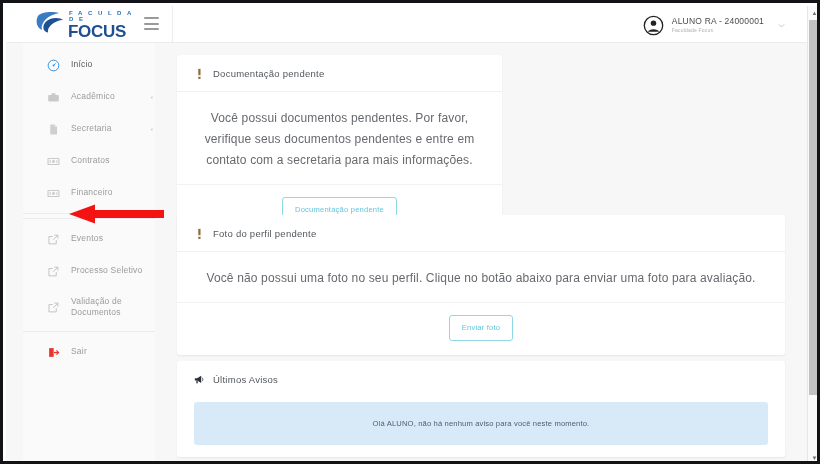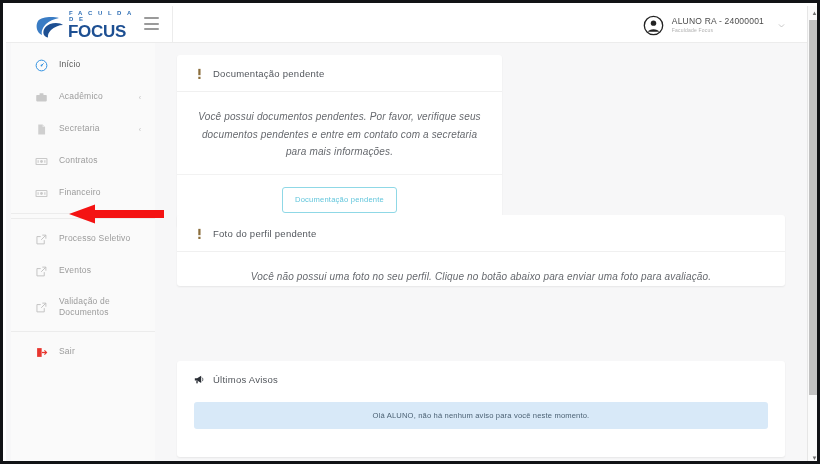--- a/index.html
+++ b/index.html
@@ -32,7 +32,7 @@
   .brand{
     position:absolute;left:28px;top:4px;
     width:105px;height:30px;
-    display:flex;align-items:flex-end;gap:4px;
+    display:flex;align-items:flex-start;gap:4px;
   }
   .logo-mark{width:30px;height:25px;flex:0 0 auto;}
   .logo-text{display:flex;flex-direction:column;justify-content:center;line-height:1;}

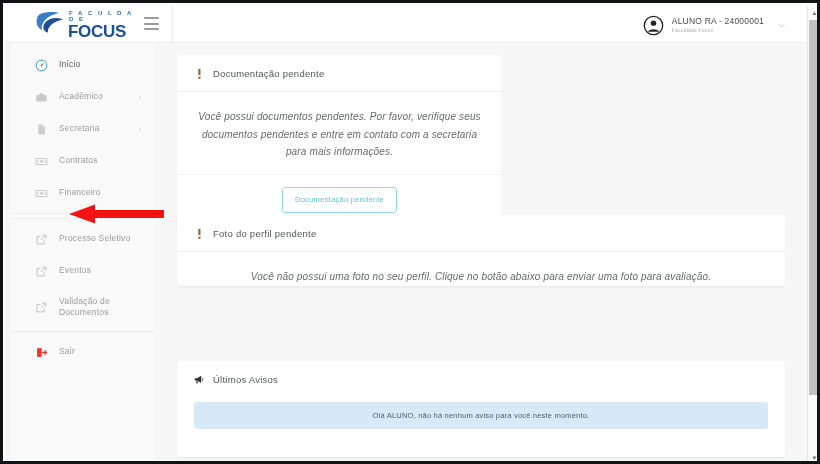--- a/index.html
+++ b/index.html
@@ -64,7 +64,7 @@
 
   
   .sidebar{
-    position:absolute;left:5px;top:37px;width:149px;height:421px;
+    position:absolute;left:17px;top:37px;width:149px;height:421px;
     background:#fafafa;
     border-right:3px solid #404040;
     box-sizing:border-box;

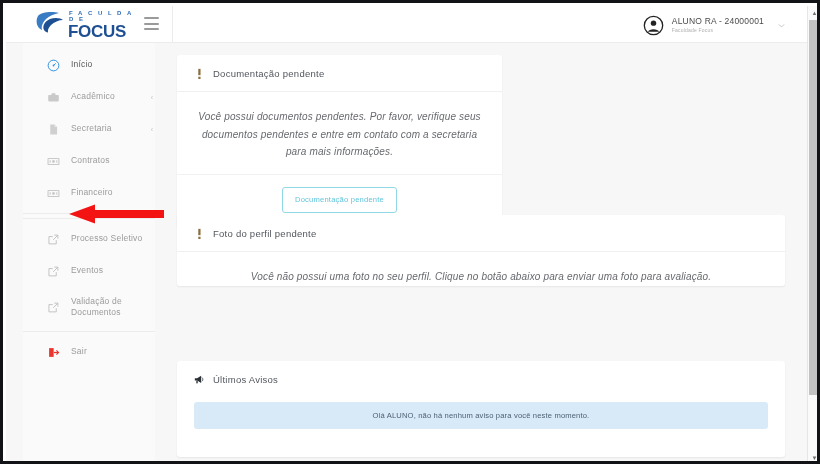--- a/index.html
+++ b/index.html
@@ -112,7 +112,7 @@
   .card-title{font-size:9.5px;color:#52565c;letter-spacing:.25px;}
   .card-body{padding:16px 17px 0 17px;}
   .card-text{
-    font-size:10px;color:#66696e;line-height:1.75;letter-spacing:.15px;font-style:italic;
+    font-size:12px;color:#66696e;line-height:1.75;letter-spacing:.15px;
   }
   .card-foot{
     padding:12px 17px 14px 17px;

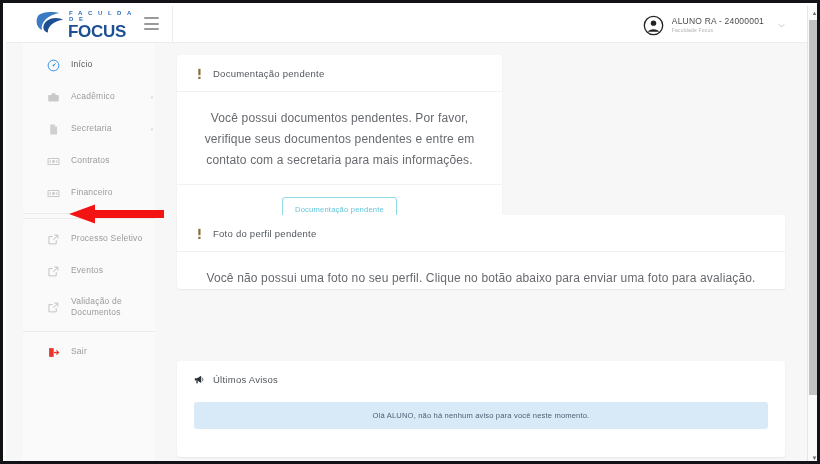--- a/index.html
+++ b/index.html
@@ -272,6 +272,17 @@
       <div class="nav-item">
         <span class="nav-ico">
           <svg viewBox="0 0 16 16" width="13" height="13">
+            <path d="M2.4 4.4 h4.6 M2.4 4.4 v9 h9 v-4.6" fill="none" stroke="#c2c2c2" stroke-width="1.2"></path>
+            <path d="M9 2.6 h4.4 v4.4" fill="none" stroke="#c2c2c2" stroke-width="1.2"></path>
+            <path d="M13.4 2.6 L7.6 8.4" fill="none" stroke="#c2c2c2" stroke-width="1.2"></path>
+          </svg>
+        </span>
+        <span class="nav-label">Eventos</span>
+      </div>
+
+      <div class="nav-item">
+        <span class="nav-ico">
+          <svg viewBox="0 0 16 16" width="13" height="13">
             <path d="M2.4 5 h5 v8.4 h-9.6" fill="none"></path>
             <path d="M2.4 4.4 h4.6 M2.4 4.4 v9 h9 v-4.6" fill="none" stroke="#c2c2c2" stroke-width="1.2"></path>
             <path d="M9 2.6 h4.4 v4.4" fill="none" stroke="#c2c2c2" stroke-width="1.2"></path>
@@ -279,17 +290,6 @@
           </svg>
         </span>
         <span class="nav-label">Processo Seletivo</span>
-      </div>
-
-      <div class="nav-item">
-        <span class="nav-ico">
-          <svg viewBox="0 0 16 16" width="13" height="13">
-            <path d="M2.4 4.4 h4.6 M2.4 4.4 v9 h9 v-4.6" fill="none" stroke="#c2c2c2" stroke-width="1.2"></path>
-            <path d="M9 2.6 h4.4 v4.4" fill="none" stroke="#c2c2c2" stroke-width="1.2"></path>
-            <path d="M13.4 2.6 L7.6 8.4" fill="none" stroke="#c2c2c2" stroke-width="1.2"></path>
-          </svg>
-        </span>
-        <span class="nav-label">Eventos</span>
       </div>
 
       <div class="nav-item tall">

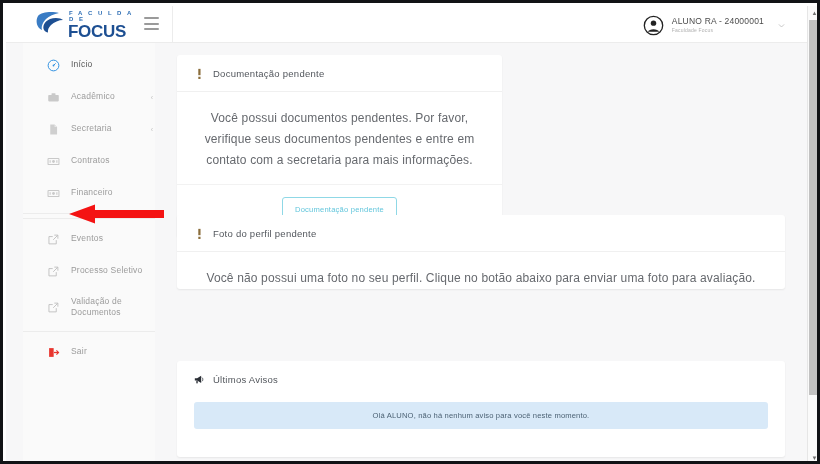--- a/index.html
+++ b/index.html
@@ -349,6 +349,9 @@
         </div>
         <div class="card-body">
           <div class="card-text">Você não possui uma foto no seu perfil. Clique no botão abaixo para enviar uma foto para avaliação.</div>
+        </div>
+        <div class="card-foot">
+          <span class="btn-outline">Enviar foto</span>
         </div>
       </div>
 

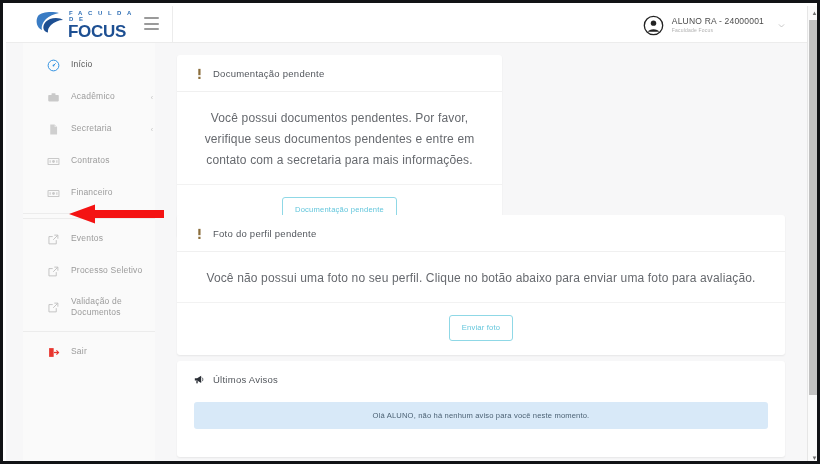--- a/index.html
+++ b/index.html
@@ -132,7 +132,7 @@
     background:#d8e9f8;
     color:#4c6274;
     font-size:7.6px;letter-spacing:.15px;
-    padding:9px 13px;
+    padding:17px 13px;
     border-radius:3px;
     margin:12px 17px 0 17px;
   }

